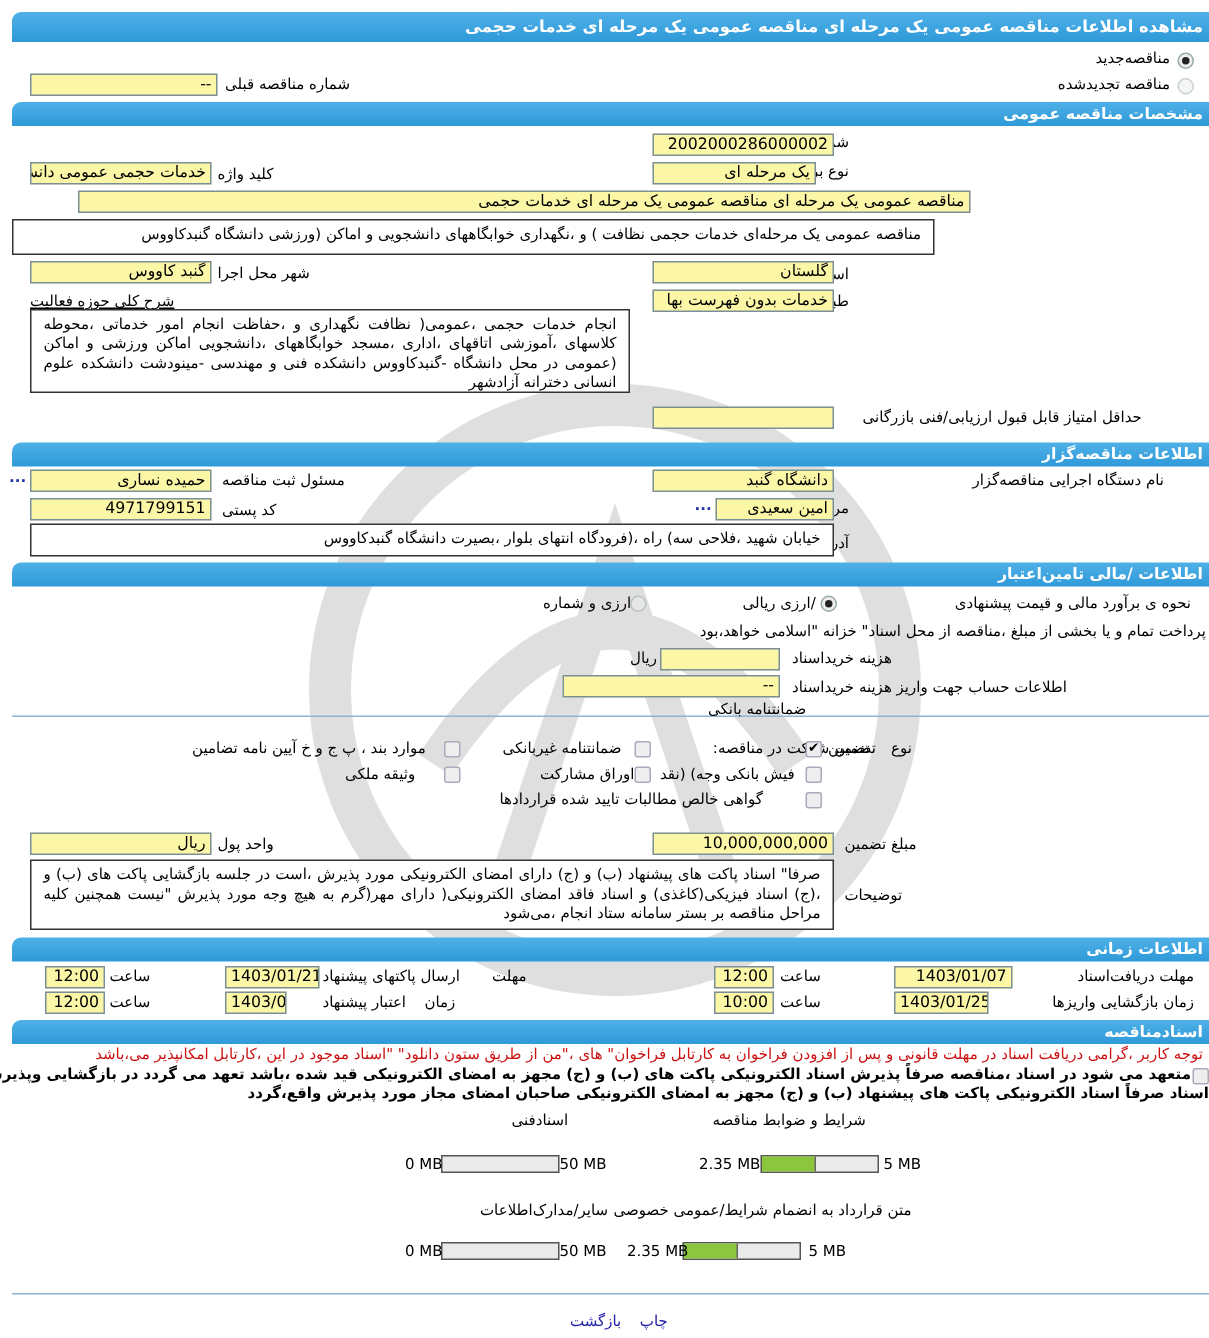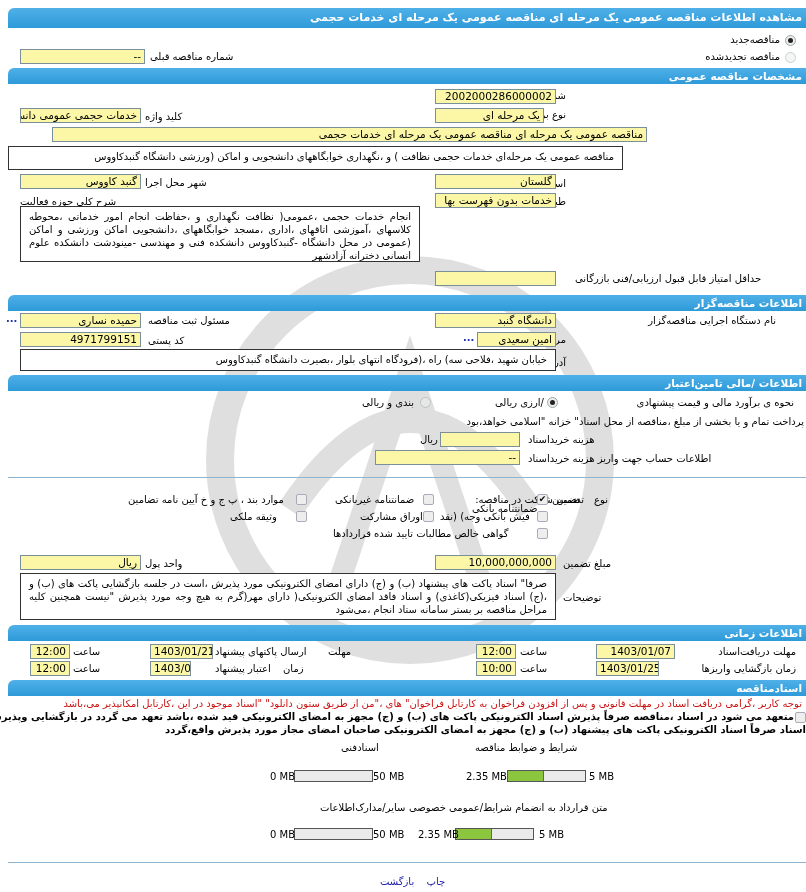--- a/index.html
+++ b/index.html
@@ -128,7 +128,7 @@
 <span class="radio on" style="left:547px;top:397px"></span>
 <span class="lbl" style="left:495px;top:396px">/ارزی ریالی</span>
 <span class="radio off" style="left:420px;top:397px"></span>
-<span class="lbl" style="left:362px;top:396px">بندی و ریالی</span>
+<span class="lbl" style="left:362px;top:396px">ارزی و شماره</span>
 
 <span class="lbl" style="right:2px;top:415px">پرداخت تمام و یا بخشی از مبلغ ،مناقصه از محل اسناد" خزانه "اسلامی خواهد،بود</span>
 

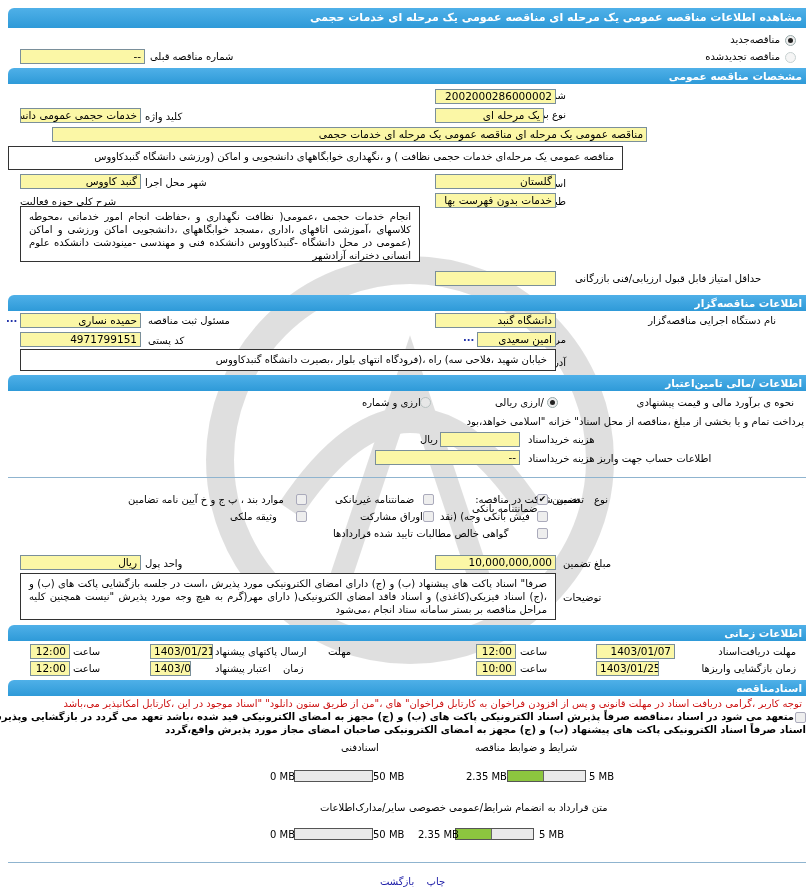--- a/index.html
+++ b/index.html
@@ -146,7 +146,7 @@
 <span class="lbl" style="left:552px;top:493px">تضمین</span>
 
 <span class="chk" style="left:537px;top:494px">✔</span>
-<span class="lbl" style="left:472px;top:502px">ضمانتنامه بانکی</span>
+<span class="lbl" style="left:472px;top:467px">ضمانتنامه بانکی</span>
 <span class="chk" style="left:423px;top:494px"></span>
 <span class="lbl" style="left:335px;top:493px">ضمانتنامه غیربانکی</span>
 <span class="chk" style="left:296px;top:494px"></span>

